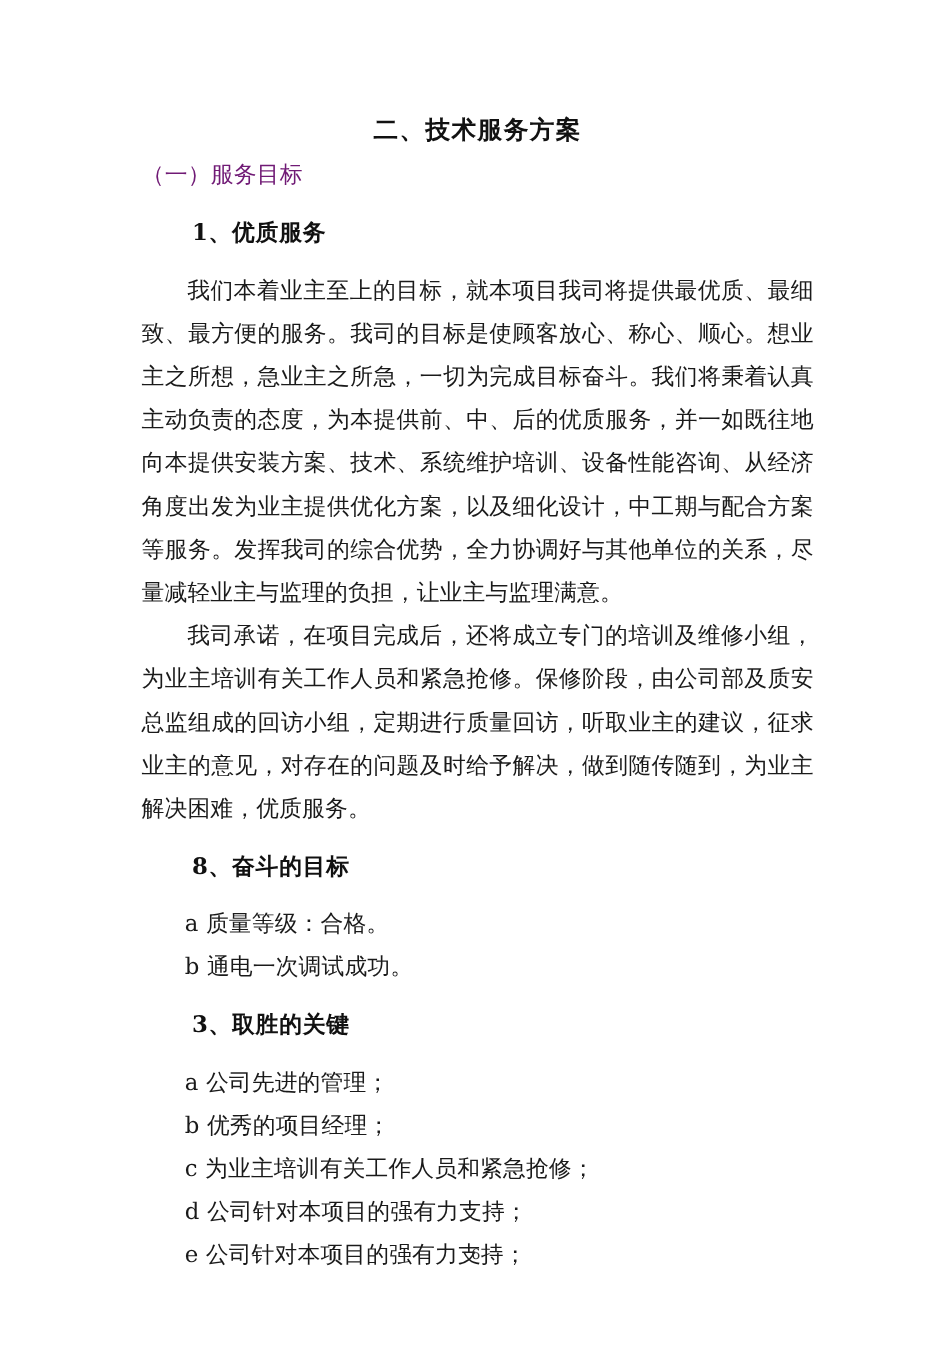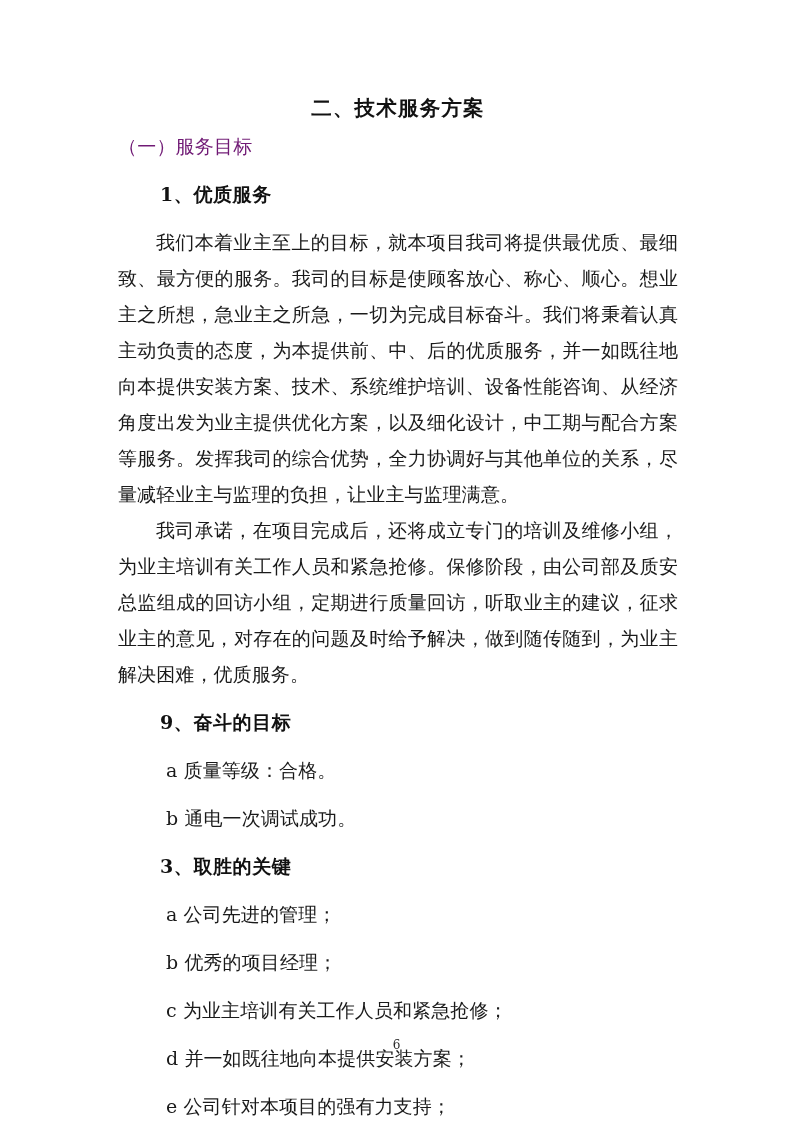--- a/index.html
+++ b/index.html
@@ -99,7 +99,7 @@
 
     <p class="para">我司承诺，在项目完成后，还将成立专门的培训及维修小组，为业主培训有关工作人员和紧急抢修。保修阶段，由公司部及质安总监组成的回访小组，定期进行质量回访，听取业主的建议，征求业主的意见，对存在的问题及时给予解决，做到随传随到，为业主解决困难，优质服务。</p>
 
-    <h2 class="sub-head">9、奋斗的目标</h2>
+    <h2 class="sub-head">8、奋斗的目标</h2>
 
     <p class="listitem">a 质量等级：合格。</p>
 

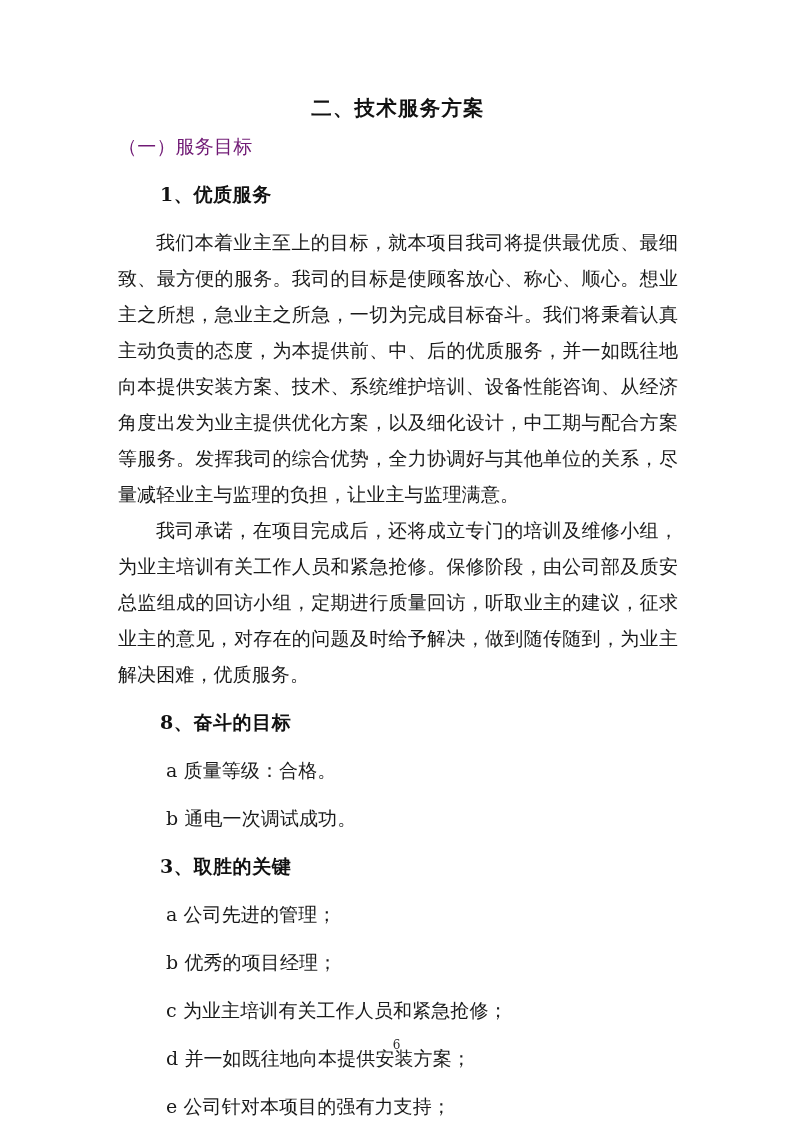--- a/index.html
+++ b/index.html
@@ -65,7 +65,7 @@
   .listitem {
     font-size: 19px;
     line-height: 36px;
-    margin: 12px;
+    margin: 0;
     text-indent: 36px;
     letter-spacing: 0.1px;
     color: #1a1a1a;

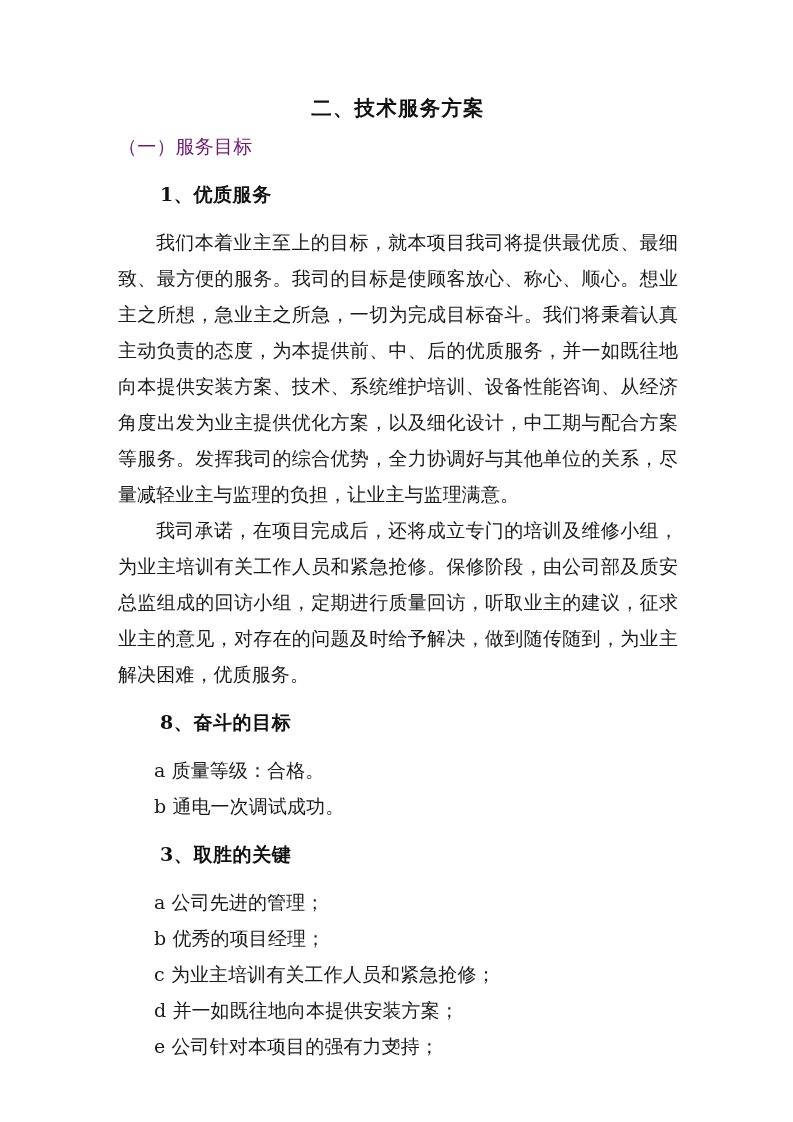--- a/index.html
+++ b/index.html
@@ -113,7 +113,7 @@
 
     <p class="listitem">c 为业主培训有关工作人员和紧急抢修；</p>
 
-    <p class="listitem">d 并一如既往地向本提供安装方案；</p>
+    <p class="listitem">d 公司针对本项目的强有力支持；</p>
 
     <p class="listitem">e 公司针对本项目的强有力支持；</p>
 

